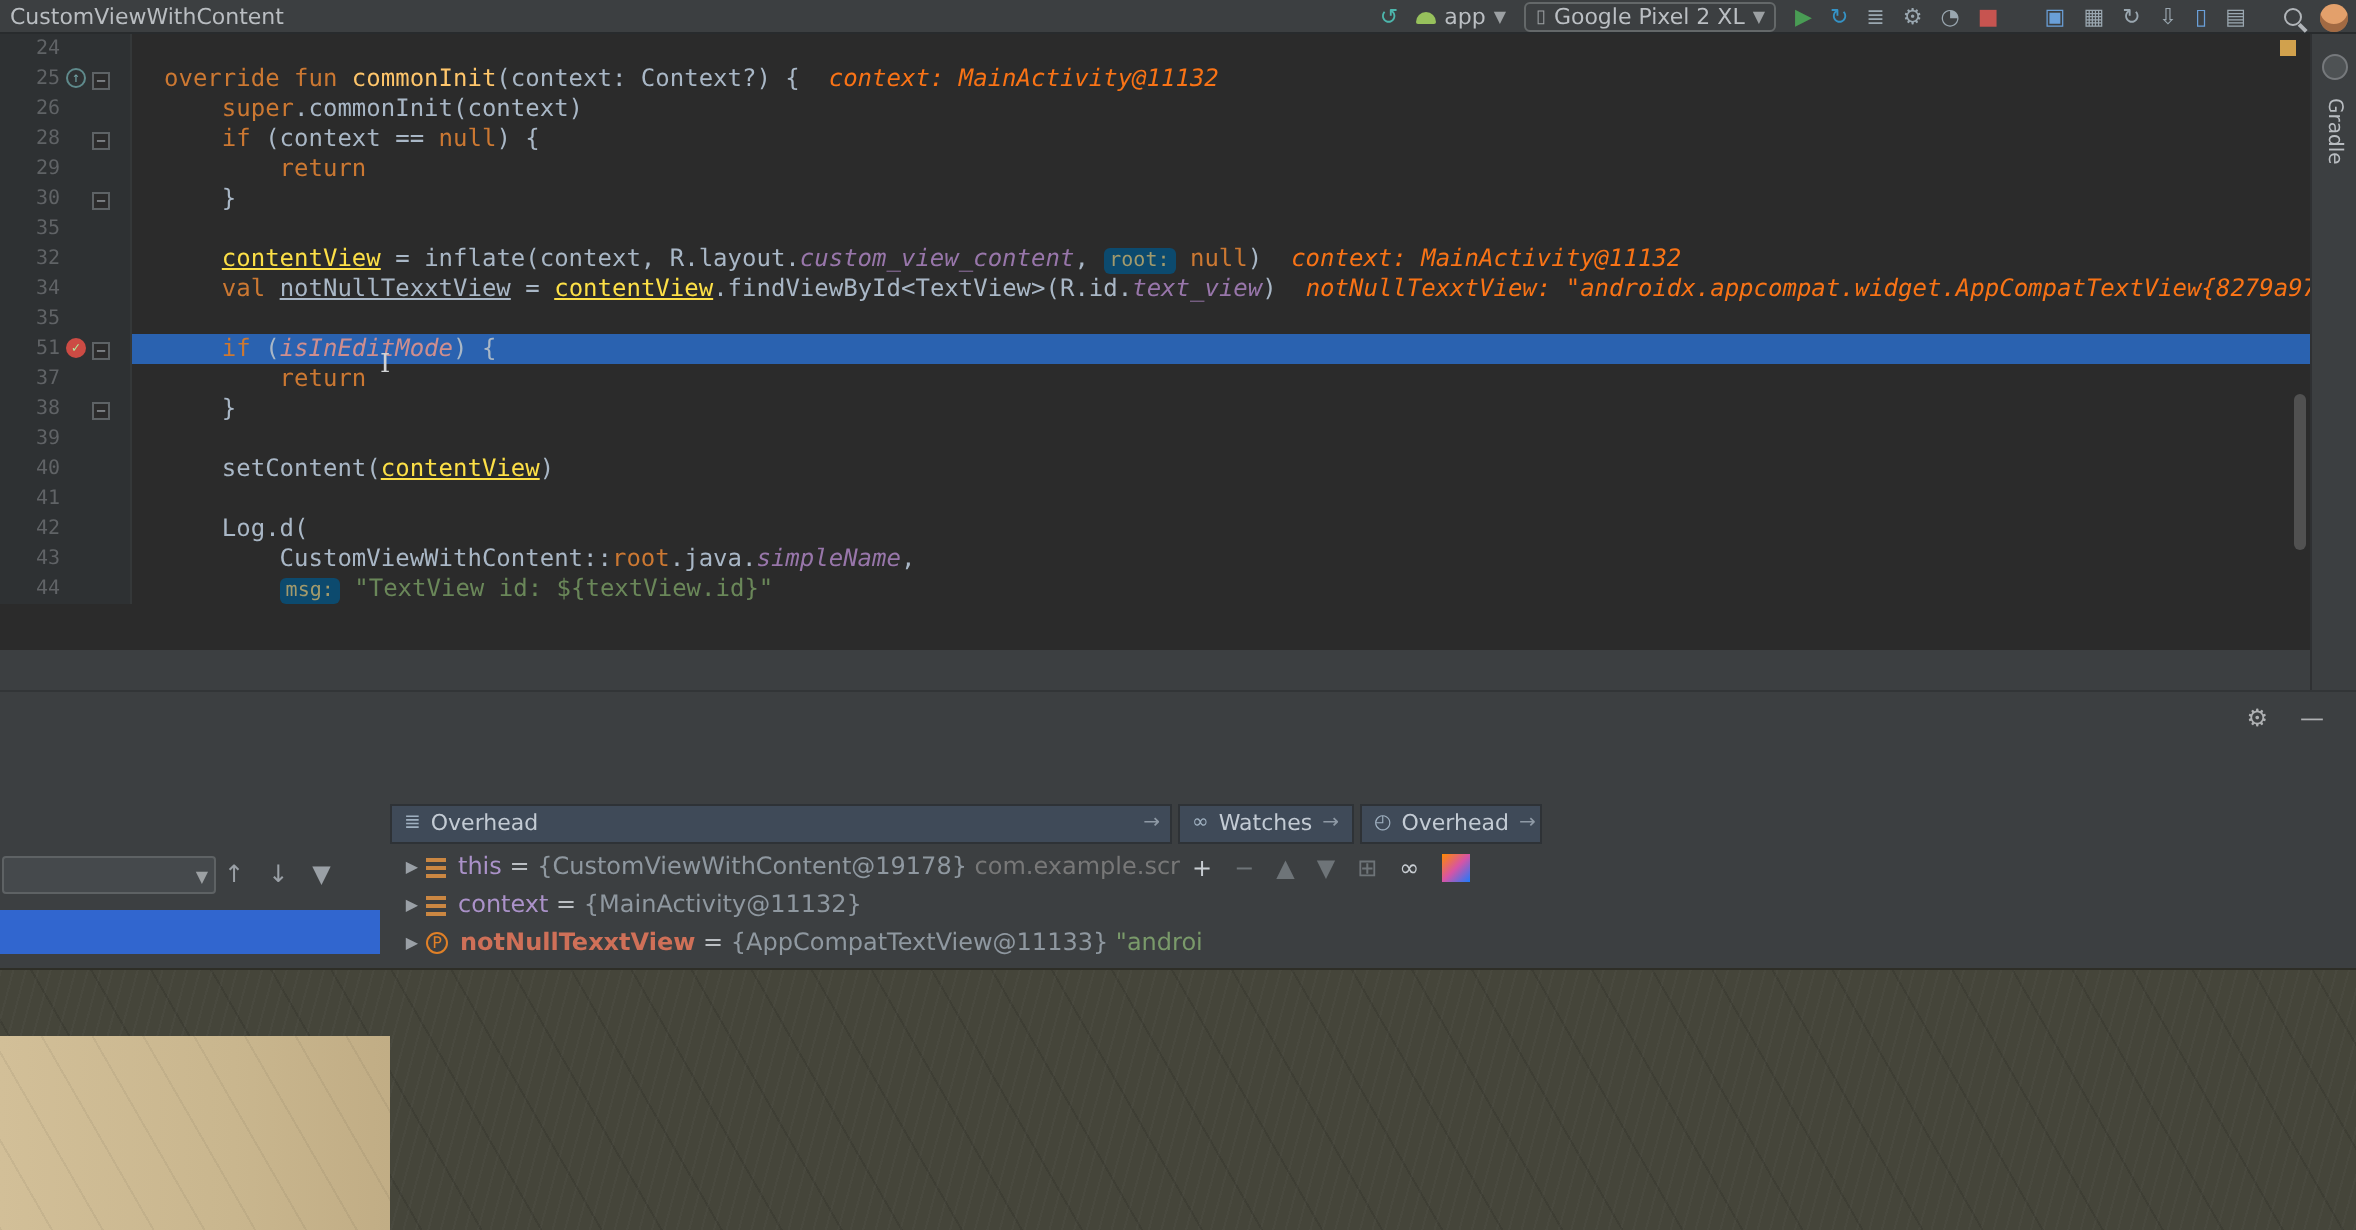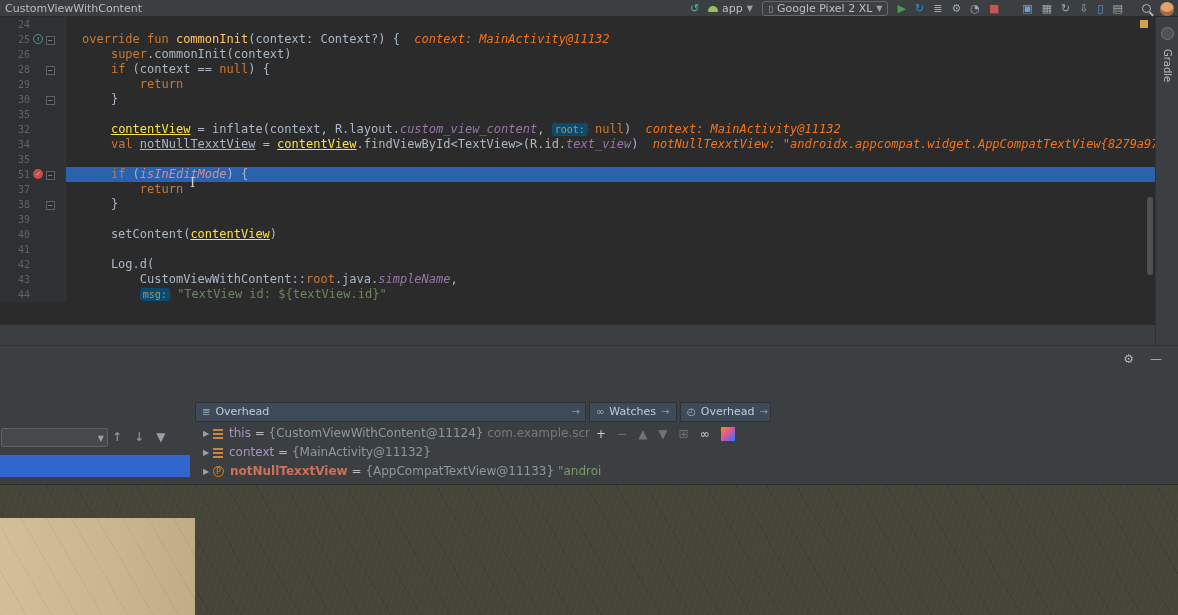--- a/index.html
+++ b/index.html
@@ -235,7 +235,7 @@
     </div>
     <div class="vars-col">
       <div style="padding-top:2px">
-          <div class="varrow"><span class="tri">▶</span><span class="vicon variable"></span><span class="vname ">this</span><span class="veq"> = </span><span class="vval">{CustomViewWithContent@11124}</span><span class="vsuf pkg"> com.example.scr</span></div>
+          <div class="varrow"><span class="tri">▶</span><span class="vicon variable"></span><span class="vname ">this</span><span class="veq"> = </span><span class="vval">{CustomViewWithContent@19178}</span><span class="vsuf pkg"> com.example.scr</span></div>
           <div class="varrow"><span class="tri">▶</span><span class="vicon variable"></span><span class="vname ">context</span><span class="veq"> = </span><span class="vval">{MainActivity@11132}</span></div>
           <div class="varrow"><span class="tri">▶</span><span class="vicon property">P</span><span class="vname changed">notNullTexxtView</span><span class="veq"> = </span><span class="vval">{AppCompatTextView@11133}</span><span class="vsuf str"> "androi</span></div>
         </div>

